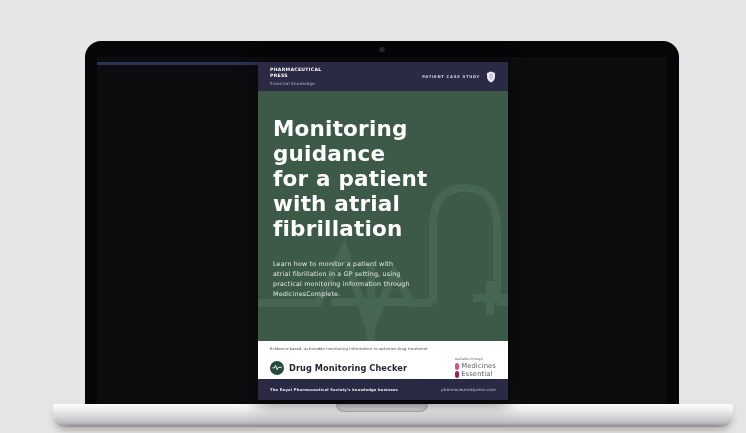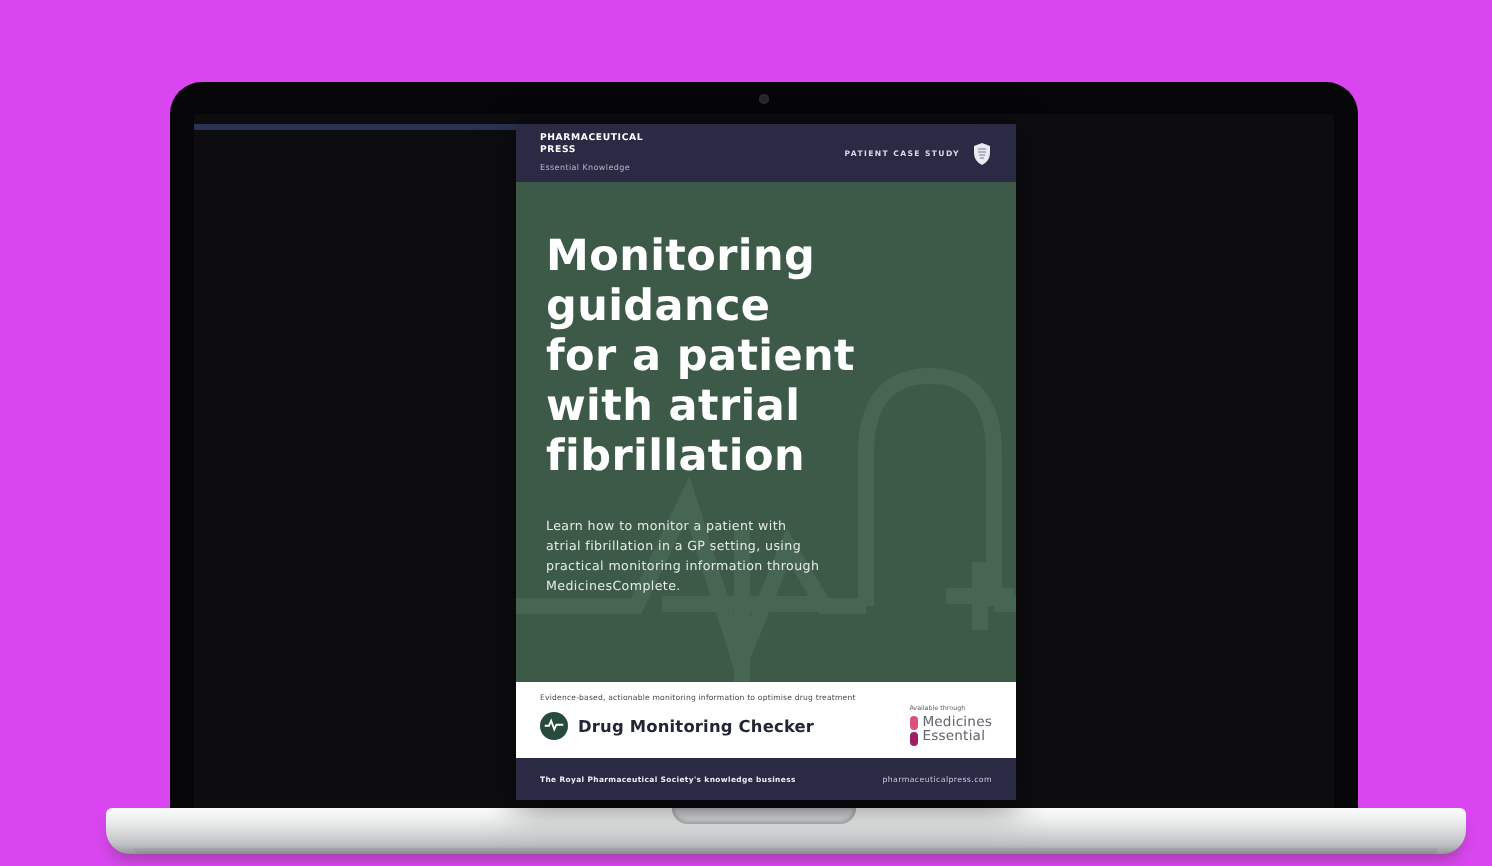--- a/index.html
+++ b/index.html
@@ -6,7 +6,7 @@
   html,body { width:746px; height:433px; }
   .stage {
     position:relative; width:746px; height:433px; overflow:hidden;
-    background:#d946ef;
+    background:#e5e5e5;
     font-family:"DejaVu Sans","Liberation Sans",sans-serif;
   }
 

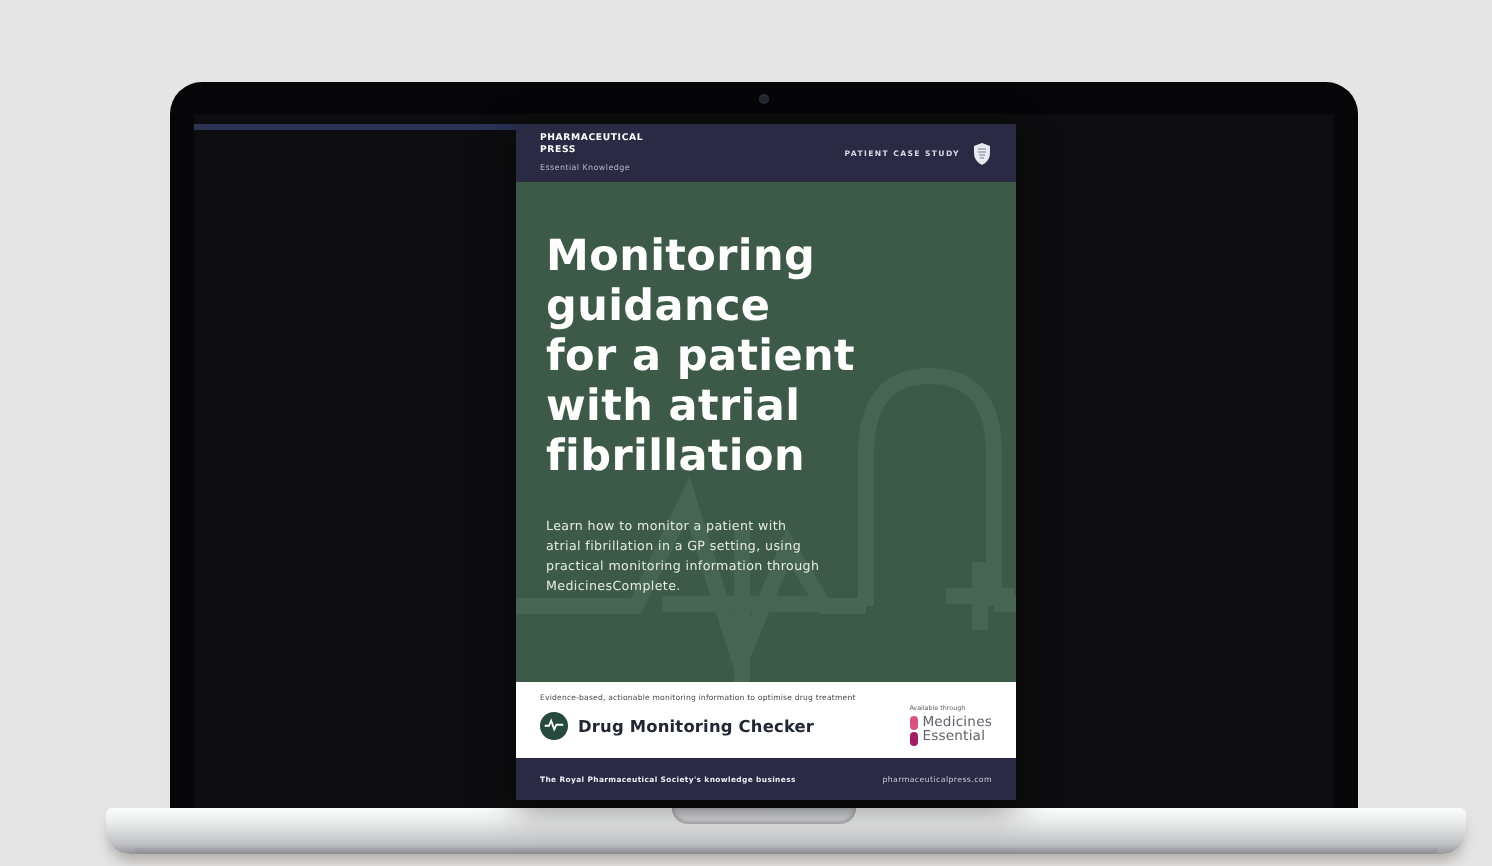--- a/index.html
+++ b/index.html
@@ -79,7 +79,7 @@
   
   .doc-promo { flex:0 0 38px; background:#ffffff; padding:5px 12px 0 12px; }
   .promo-tagline { font-size:3.8px; color:#46464f; letter-spacing:.1px; }
-  .promo-row { display:flex; justify-content:space-between; align-items:center; margin-top:1px; }
+  .promo-row { display:flex; justify-content:space-between; align-items:center; margin-top:6px; }
   .product { display:flex; align-items:center; gap:5px; }
   .product-icon {
     width:14px; height:14px; border-radius:50%;

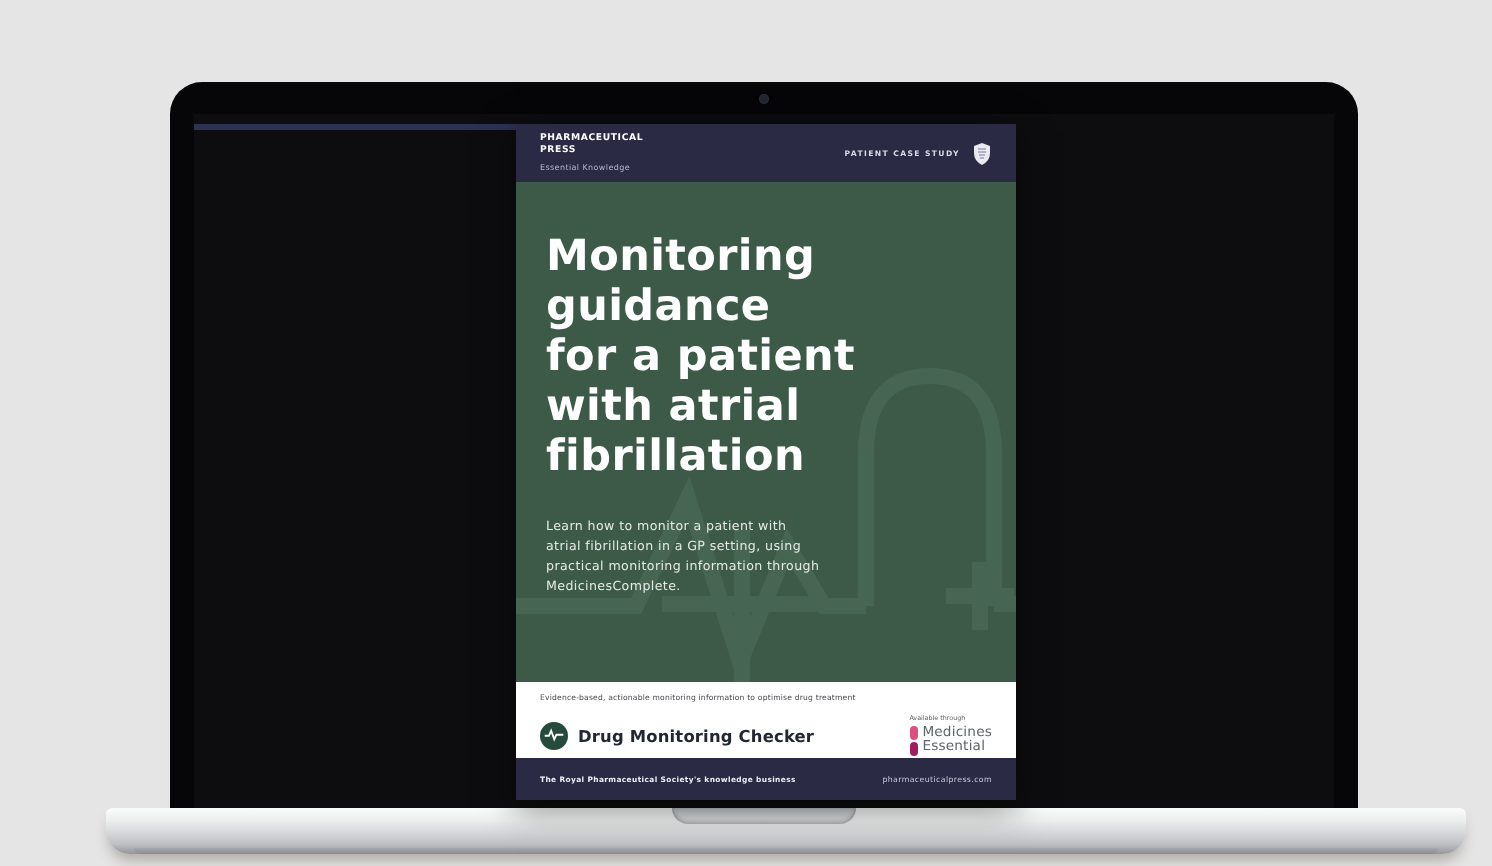--- a/index.html
+++ b/index.html
@@ -89,7 +89,7 @@
   .product-name { font-size:8.2px; font-weight:700; color:#212733; letter-spacing:.1px; }
   .brand { display:flex; flex-direction:column; align-items:flex-start; }
   .available { font-size:3.2px; color:#5c6066; margin-bottom:2px; }
-  .brand-row { display:flex; align-items:flex-start; gap:2px; }
+  .brand-row { display:flex; align-items:flex-end; gap:2px; }
   .pills { display:flex; flex-direction:column; gap:1px; }
   .pill { width:4.5px; height:7px; border-radius:2.5px; }
   .brand-text { font-size:6.8px; color:#5e646a; line-height:1.08; letter-spacing:.1px; }

